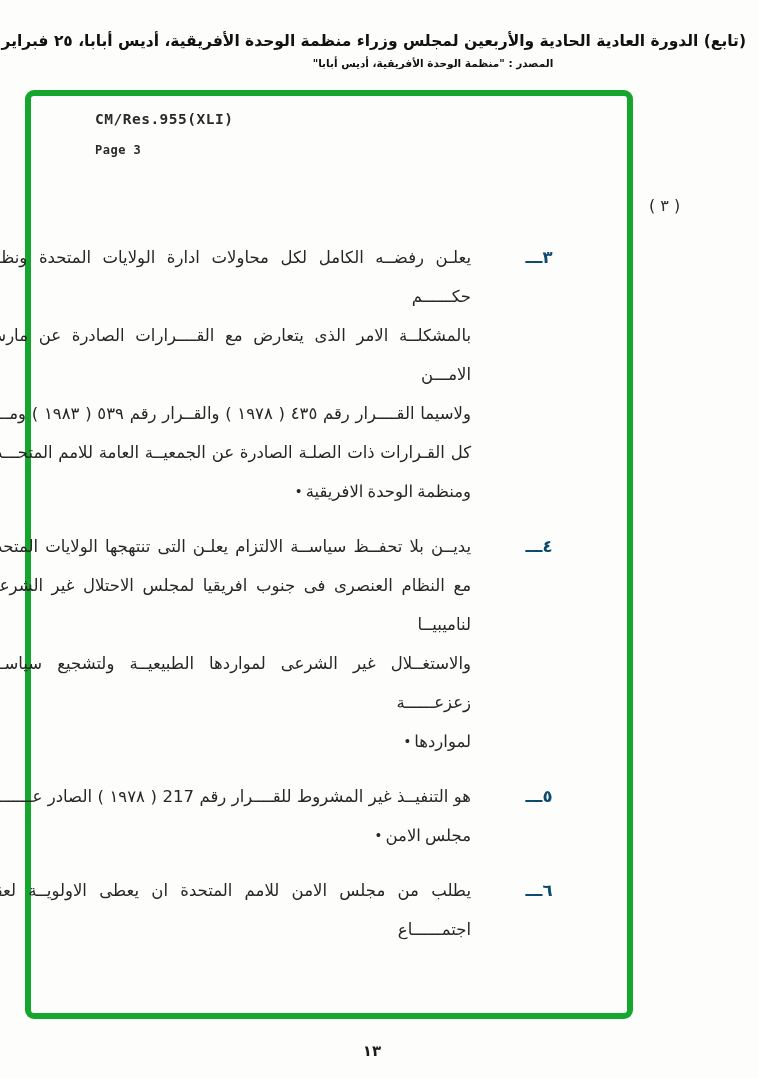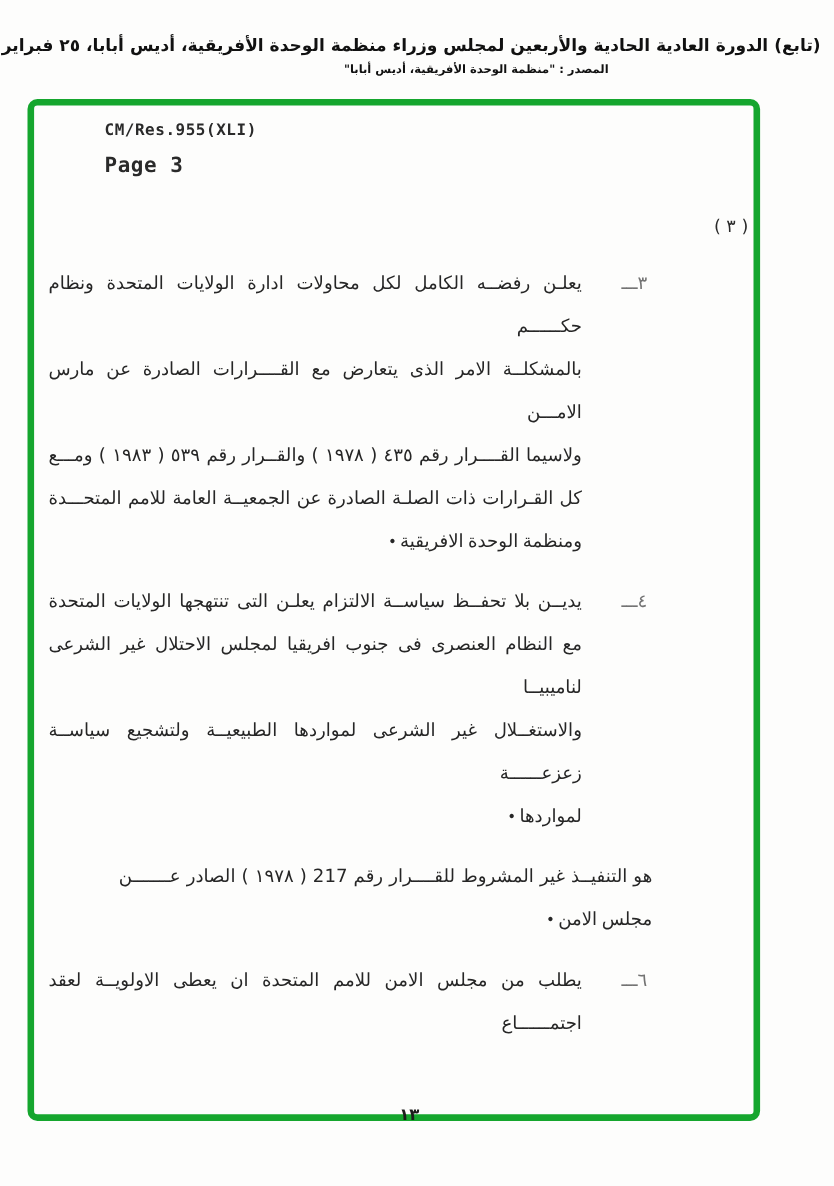--- a/index.html
+++ b/index.html
@@ -39,7 +39,7 @@
   .annotation-box {
     position: absolute;
     left: 25px; top: 90px;
-    width: 666px; height: 929px;
+    width: 608px; height: 929px;
     border: 6px solid #15a62e;
     border-radius: 9px;
     background: transparent;

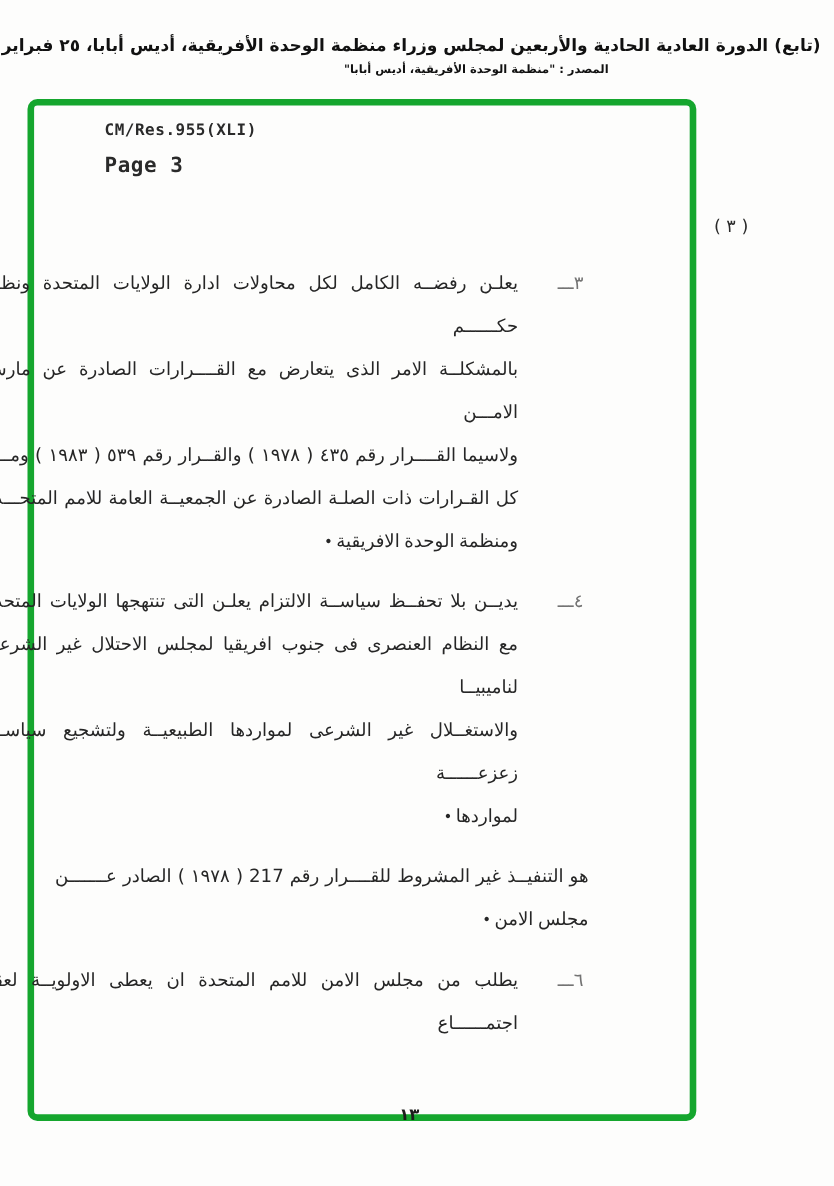--- a/index.html
+++ b/index.html
@@ -64,7 +64,7 @@
     margin-top: 12px;
     font-family: "DejaVu Sans Mono", monospace;
     font-weight: bold;
-    font-size: 19px;
+    font-size: 12px;
     color: #2a2a2a;
     line-height: 19px;
     letter-spacing: 0.5px;

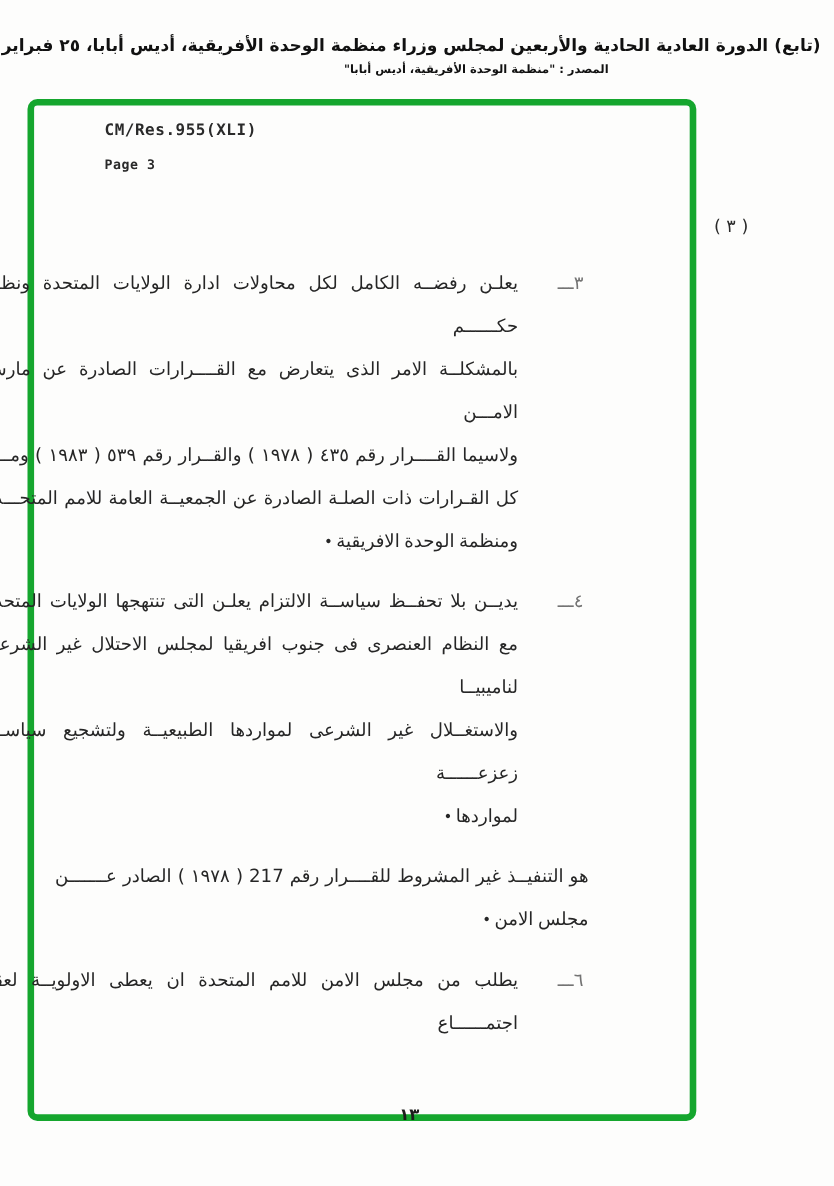--- a/index.html
+++ b/index.html
@@ -93,9 +93,10 @@
   .para-num {
     flex: 0 0 64px;
     font-size: 16.5px;
-    color: #737373;
+    color: #0c4a6e;
     line-height: 39px;
-    text-align: left;
+    text-align: center;
+    font-weight: bold;
   }
   .para-text {
     flex: 0 0 485px;

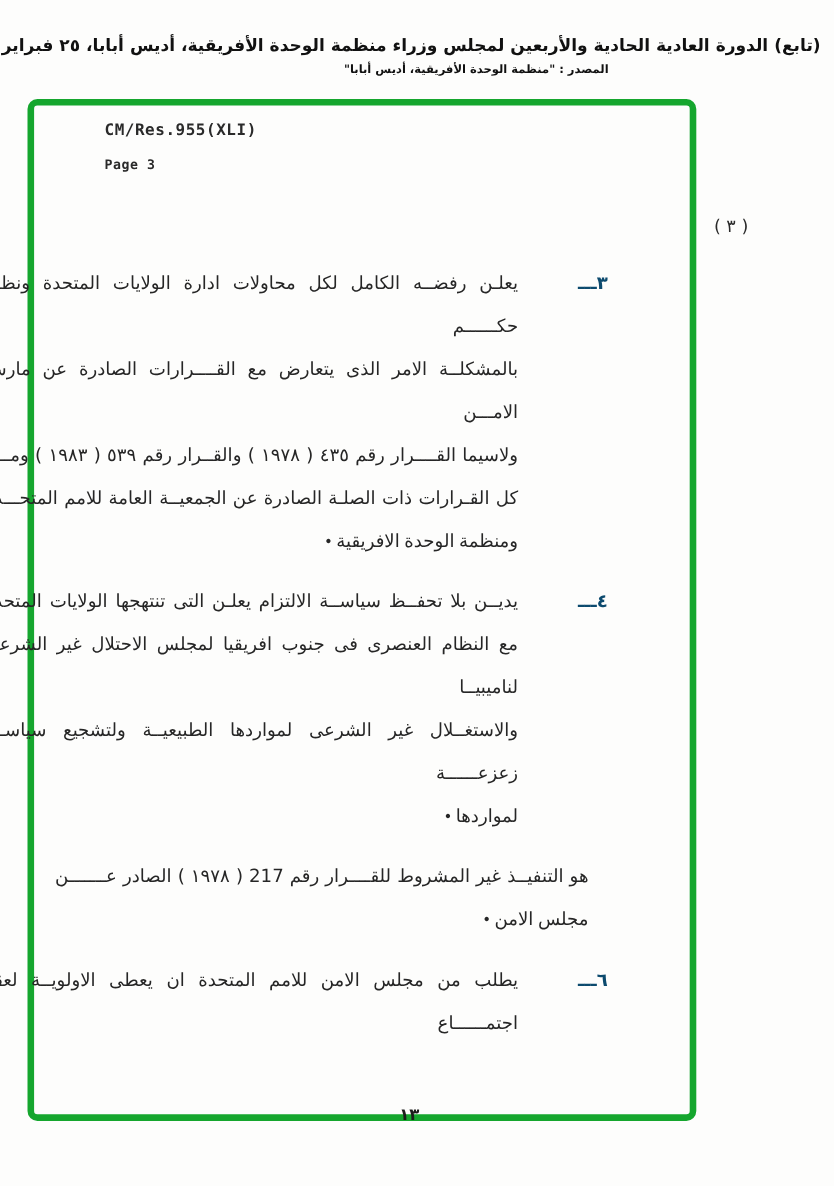--- a/index.html
+++ b/index.html
@@ -168,6 +168,7 @@
       </div>
 
       <div class="para">
+        <div class="para-num">٥ـــ</div>
         <div class="para-text">
           <div class="line">هو التنفيــذ غير المشروط للقــــرار رقم 217 ( ١٩٧٨ ) الصادر عـــــــن</div>
           <div class="line last">مجلس الامن •</div>

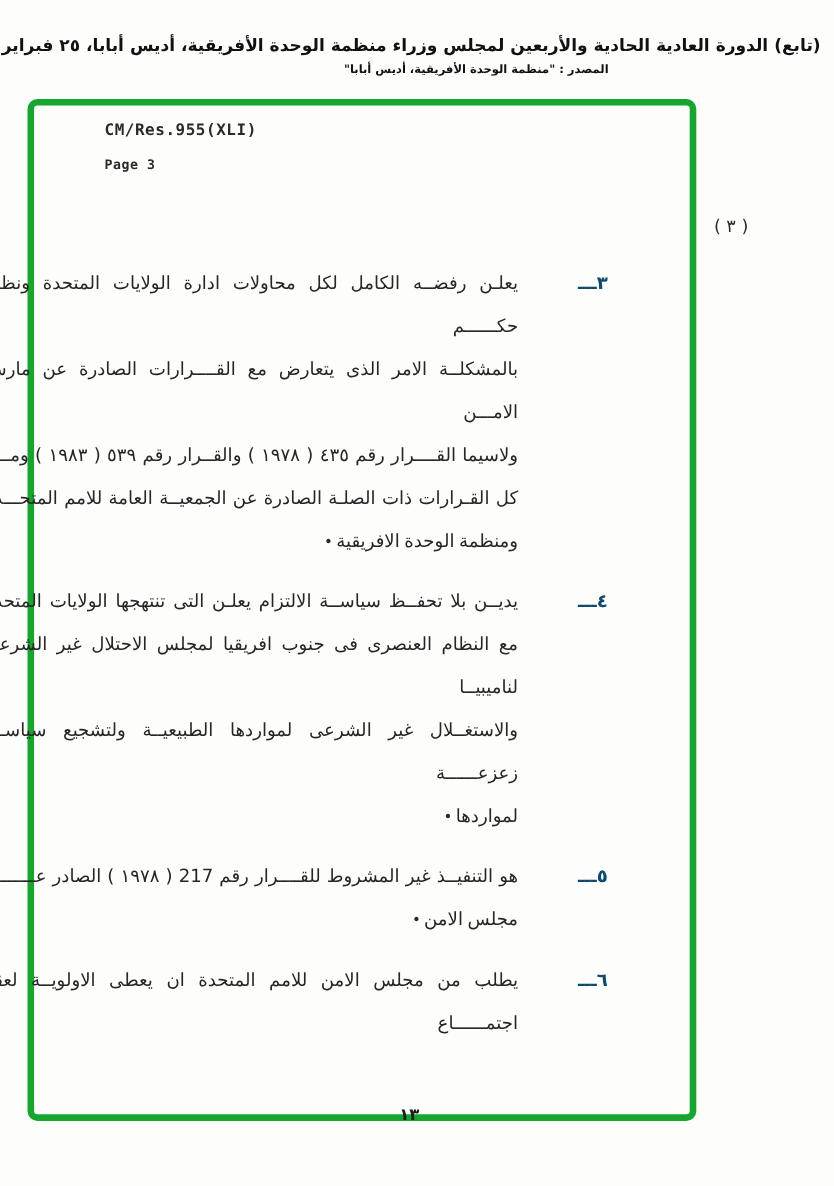--- a/index.html
+++ b/index.html
@@ -119,7 +119,7 @@
   
   .footer-page {
     position: absolute;
-    top: 1004px; left: 0;
+    top: 1042px; left: 0;
     width: 744px;
     text-align: center;
     direction: rtl;

